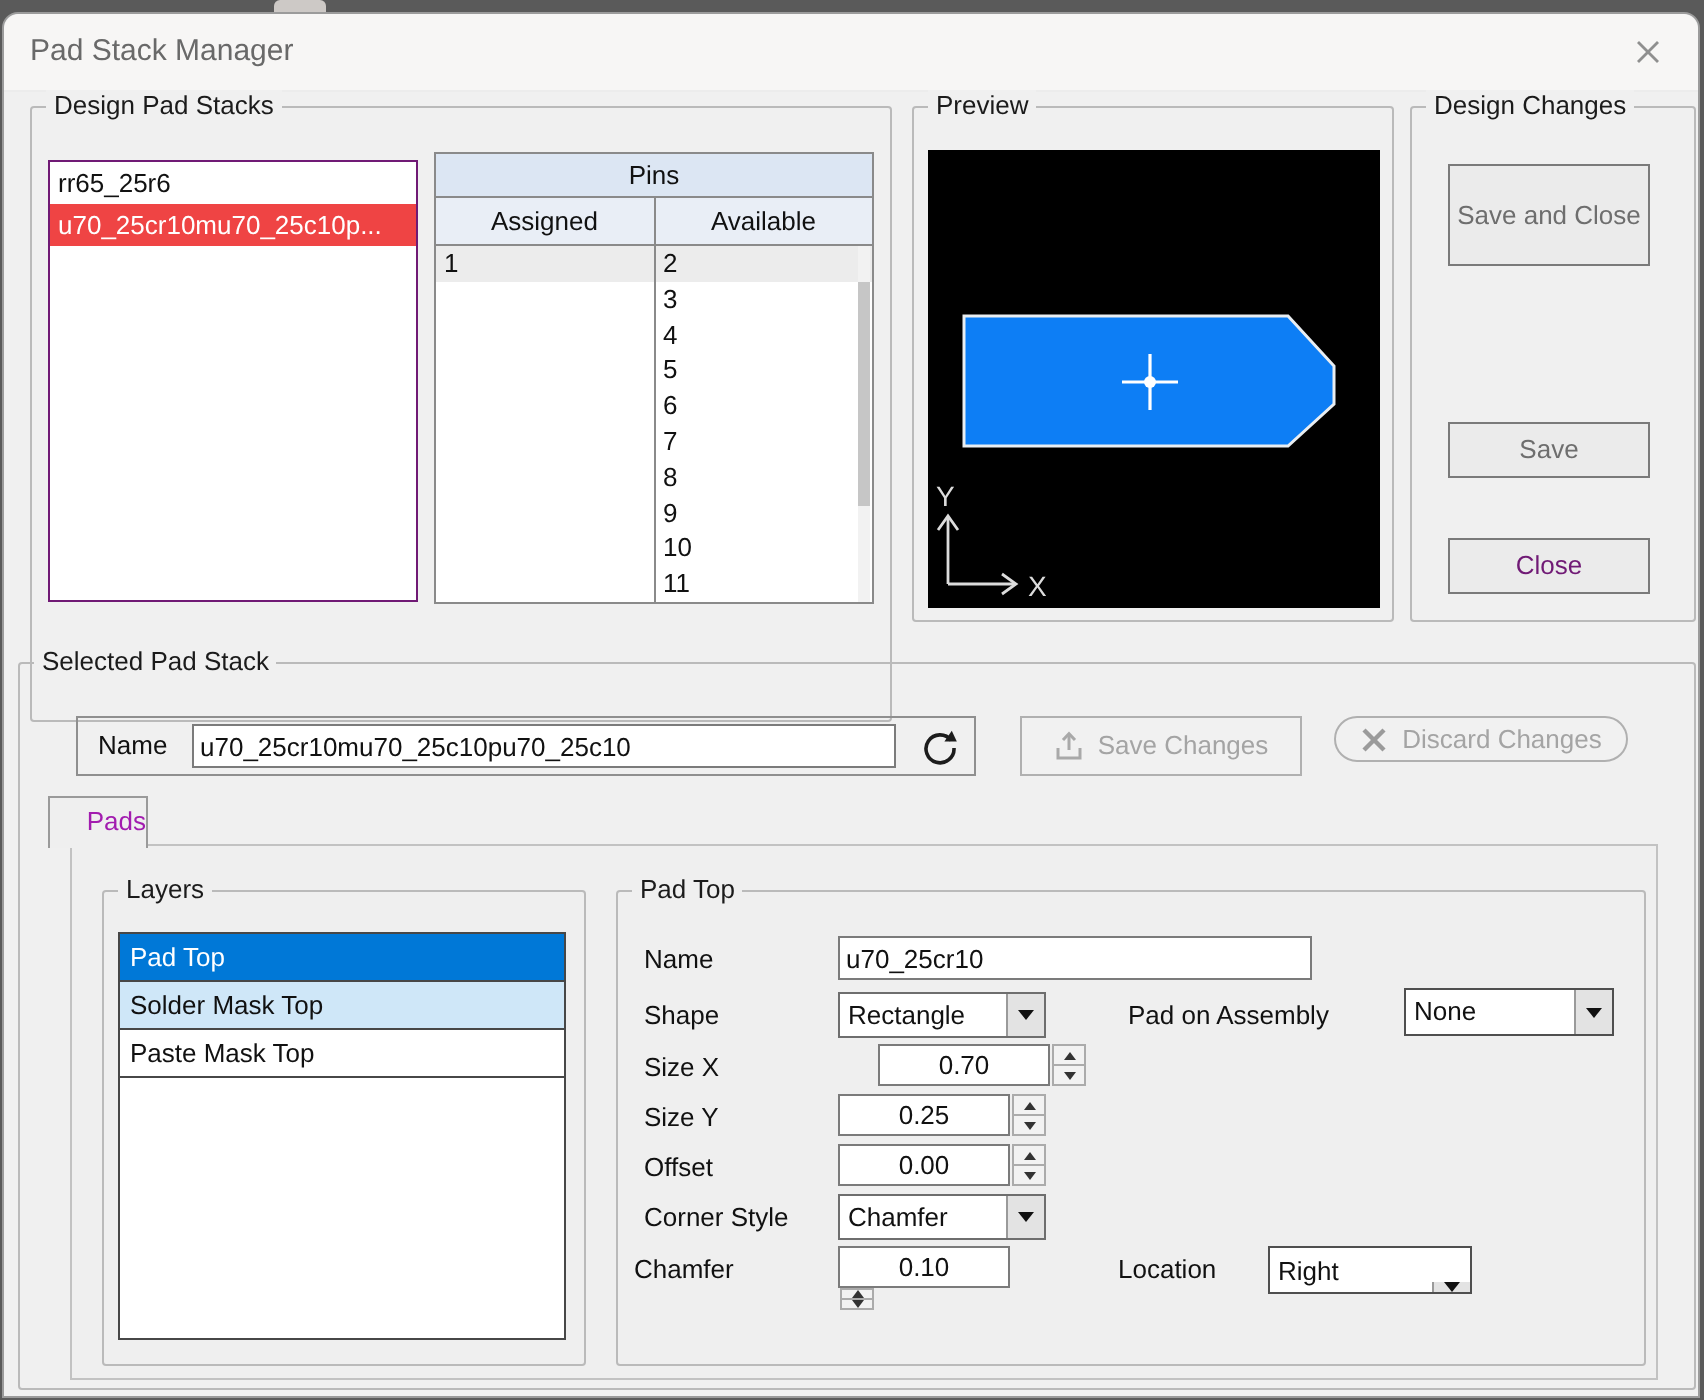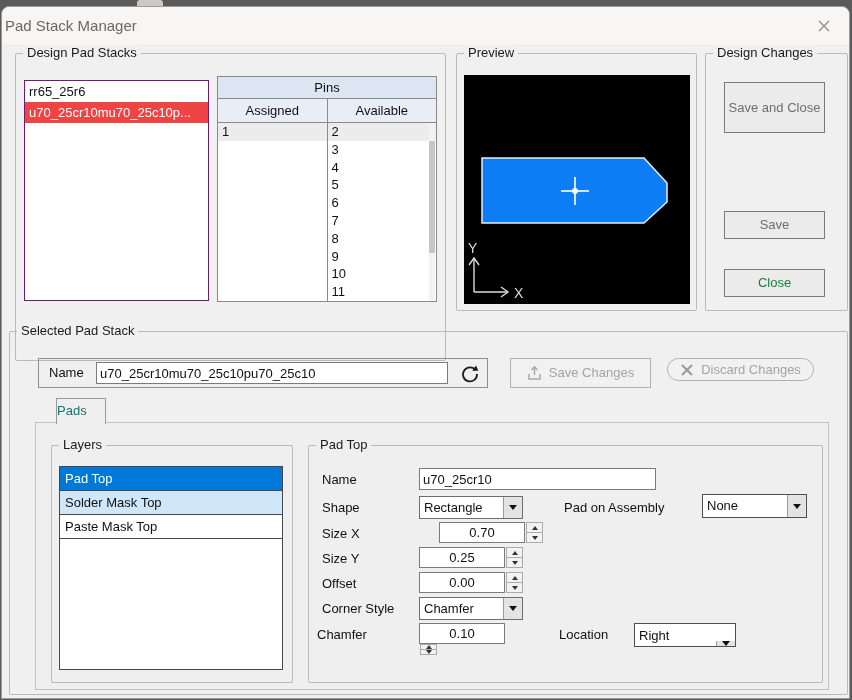--- a/index.html
+++ b/index.html
@@ -21,7 +21,7 @@
     background:#f7f6f5;border-radius:8px 8px 0 0;
     border-bottom:1px solid #ececec;
   }
-  .title-text{position:absolute;left:3px;top:10px;font-size:15px;color:#696969;}
+  .title-text{position:absolute;left:13px;top:10px;font-size:15px;color:#696969;}
   .close-btn{position:absolute;right:14px;top:8px;width:22px;height:22px;cursor:default;}
   
   .group{position:absolute;border:1px solid #bababa;border-radius:2px;box-sizing:border-box;}

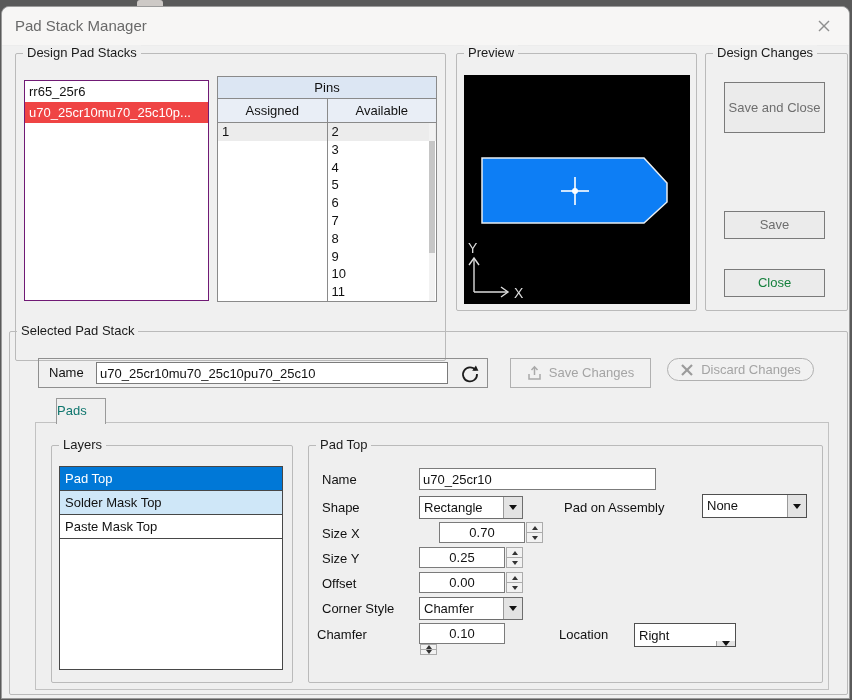--- a/index.html
+++ b/index.html
@@ -64,7 +64,7 @@
     line-height:1.2;cursor:default;
   }
   .btn.graytext{color:#6e6e6e;}
-  .btn.darktext{color:#15803d;}
+  .btn.darktext{color:#701a75;}
   .btn.disabled{background:#f1f1f1;border-color:#b0b0b0;color:#a4a4a4;}
   .btn .bicon{margin-right:7px;display:inline-flex;}
   

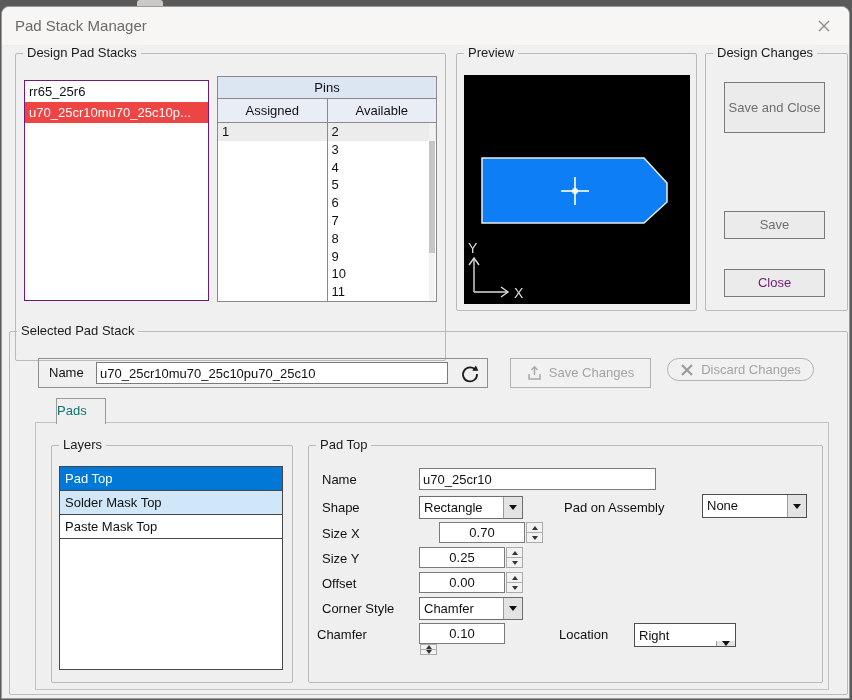--- a/index.html
+++ b/index.html
@@ -78,9 +78,9 @@
   .refresh-btn{position:absolute;left:420px;top:4px;width:22px;height:22px;cursor:default;}
   
   .tab{
-    position:absolute;left:46px;top:66px;width:50px;height:26px;box-sizing:border-box;
+    position:absolute;left:14px;top:66px;width:50px;height:26px;box-sizing:border-box;
     background:#efefef;border:1px solid #9a9a9a;border-bottom:none;
-    font-size:13px;color:#0f766e;text-align:left;line-height:24px;z-index:2;
+    font-size:13px;color:#a21caf;text-align:right;line-height:24px;z-index:2;
   }
   .tab-panel{
     position:absolute;left:25px;top:90px;width:794px;height:268px;box-sizing:border-box;

